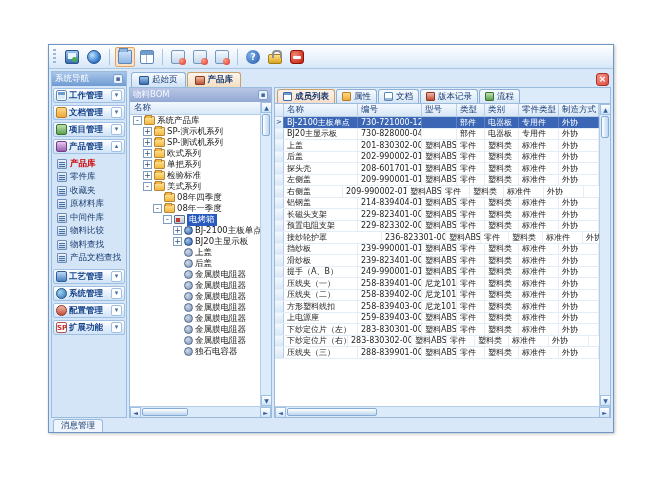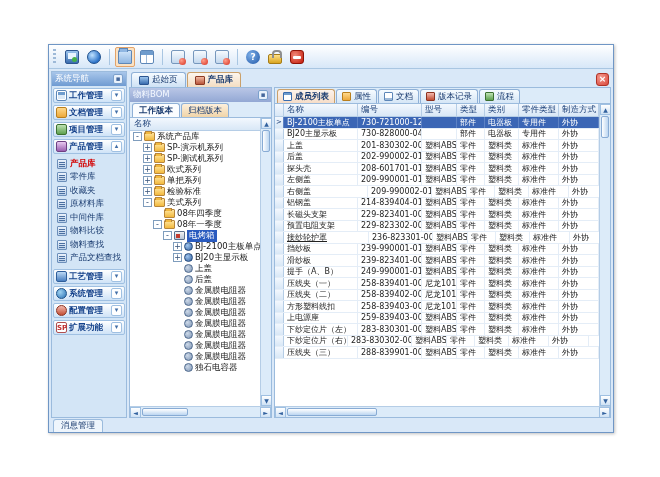--- a/index.html
+++ b/index.html
@@ -301,10 +301,6 @@
             <span class="ttl">物料BOM</span>
             <span class="pinbtn">▪</span>
           </div>
-          <div class="vtabs" id="bom-tabs">
-              <div class="vtab active">工作版本</div>
-              <div class="vtab">归档版本</div>
-            </div>
           <div class="bom-body">
             <div class="tree-col">
               <div class="colhdr">名称</div>

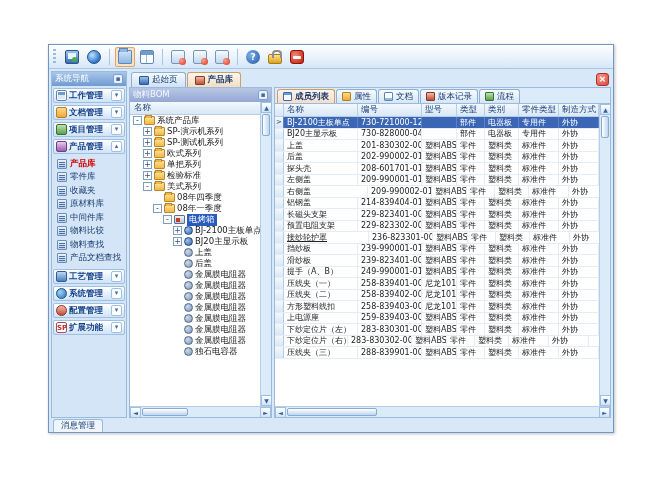--- a/index.html
+++ b/index.html
@@ -529,7 +529,7 @@
                 </div>
                 <div class="trow">
                   <div class="tcell gut" style="width: 9px;"></div>
-                  <div class="tcell" style="width: 84px;">右侧盖</div>
+                  <div class="tcell" style="width: 59px;">右侧盖</div>
                   <div class="tcell" style="width: 64px;">209-990002-01X</div>
                   <div class="tcell" style="width: 35px;">塑料ABS</div>
                   <div class="tcell" style="width: 28px;">零件</div>

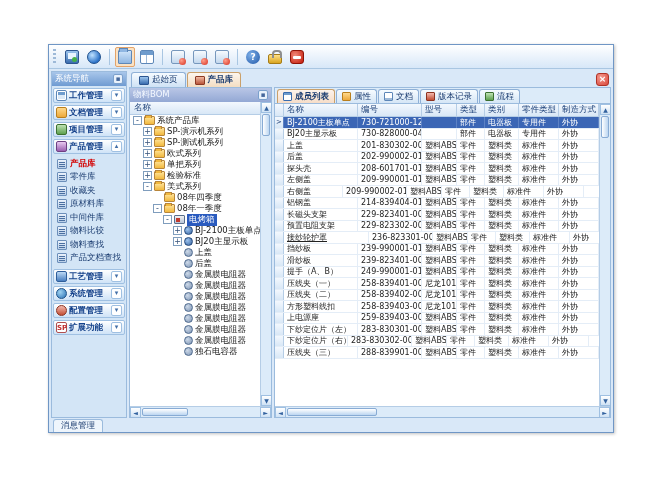--- a/index.html
+++ b/index.html
@@ -569,7 +569,7 @@
                 </div>
                 <div class="trow">
                   <div class="tcell gut" style="width: 9px;"></div>
-                  <div class="tcell" style="width: 85px; text-decoration: underline;">接纱轮护罩</div>
+                  <div class="tcell" style="width: 98px;">接纱轮护罩</div>
                   <div class="tcell" style="width: 64px;">236-823301-00X</div>
                   <div class="tcell" style="width: 35px;">塑料ABS</div>
                   <div class="tcell" style="width: 28px;">零件</div>

